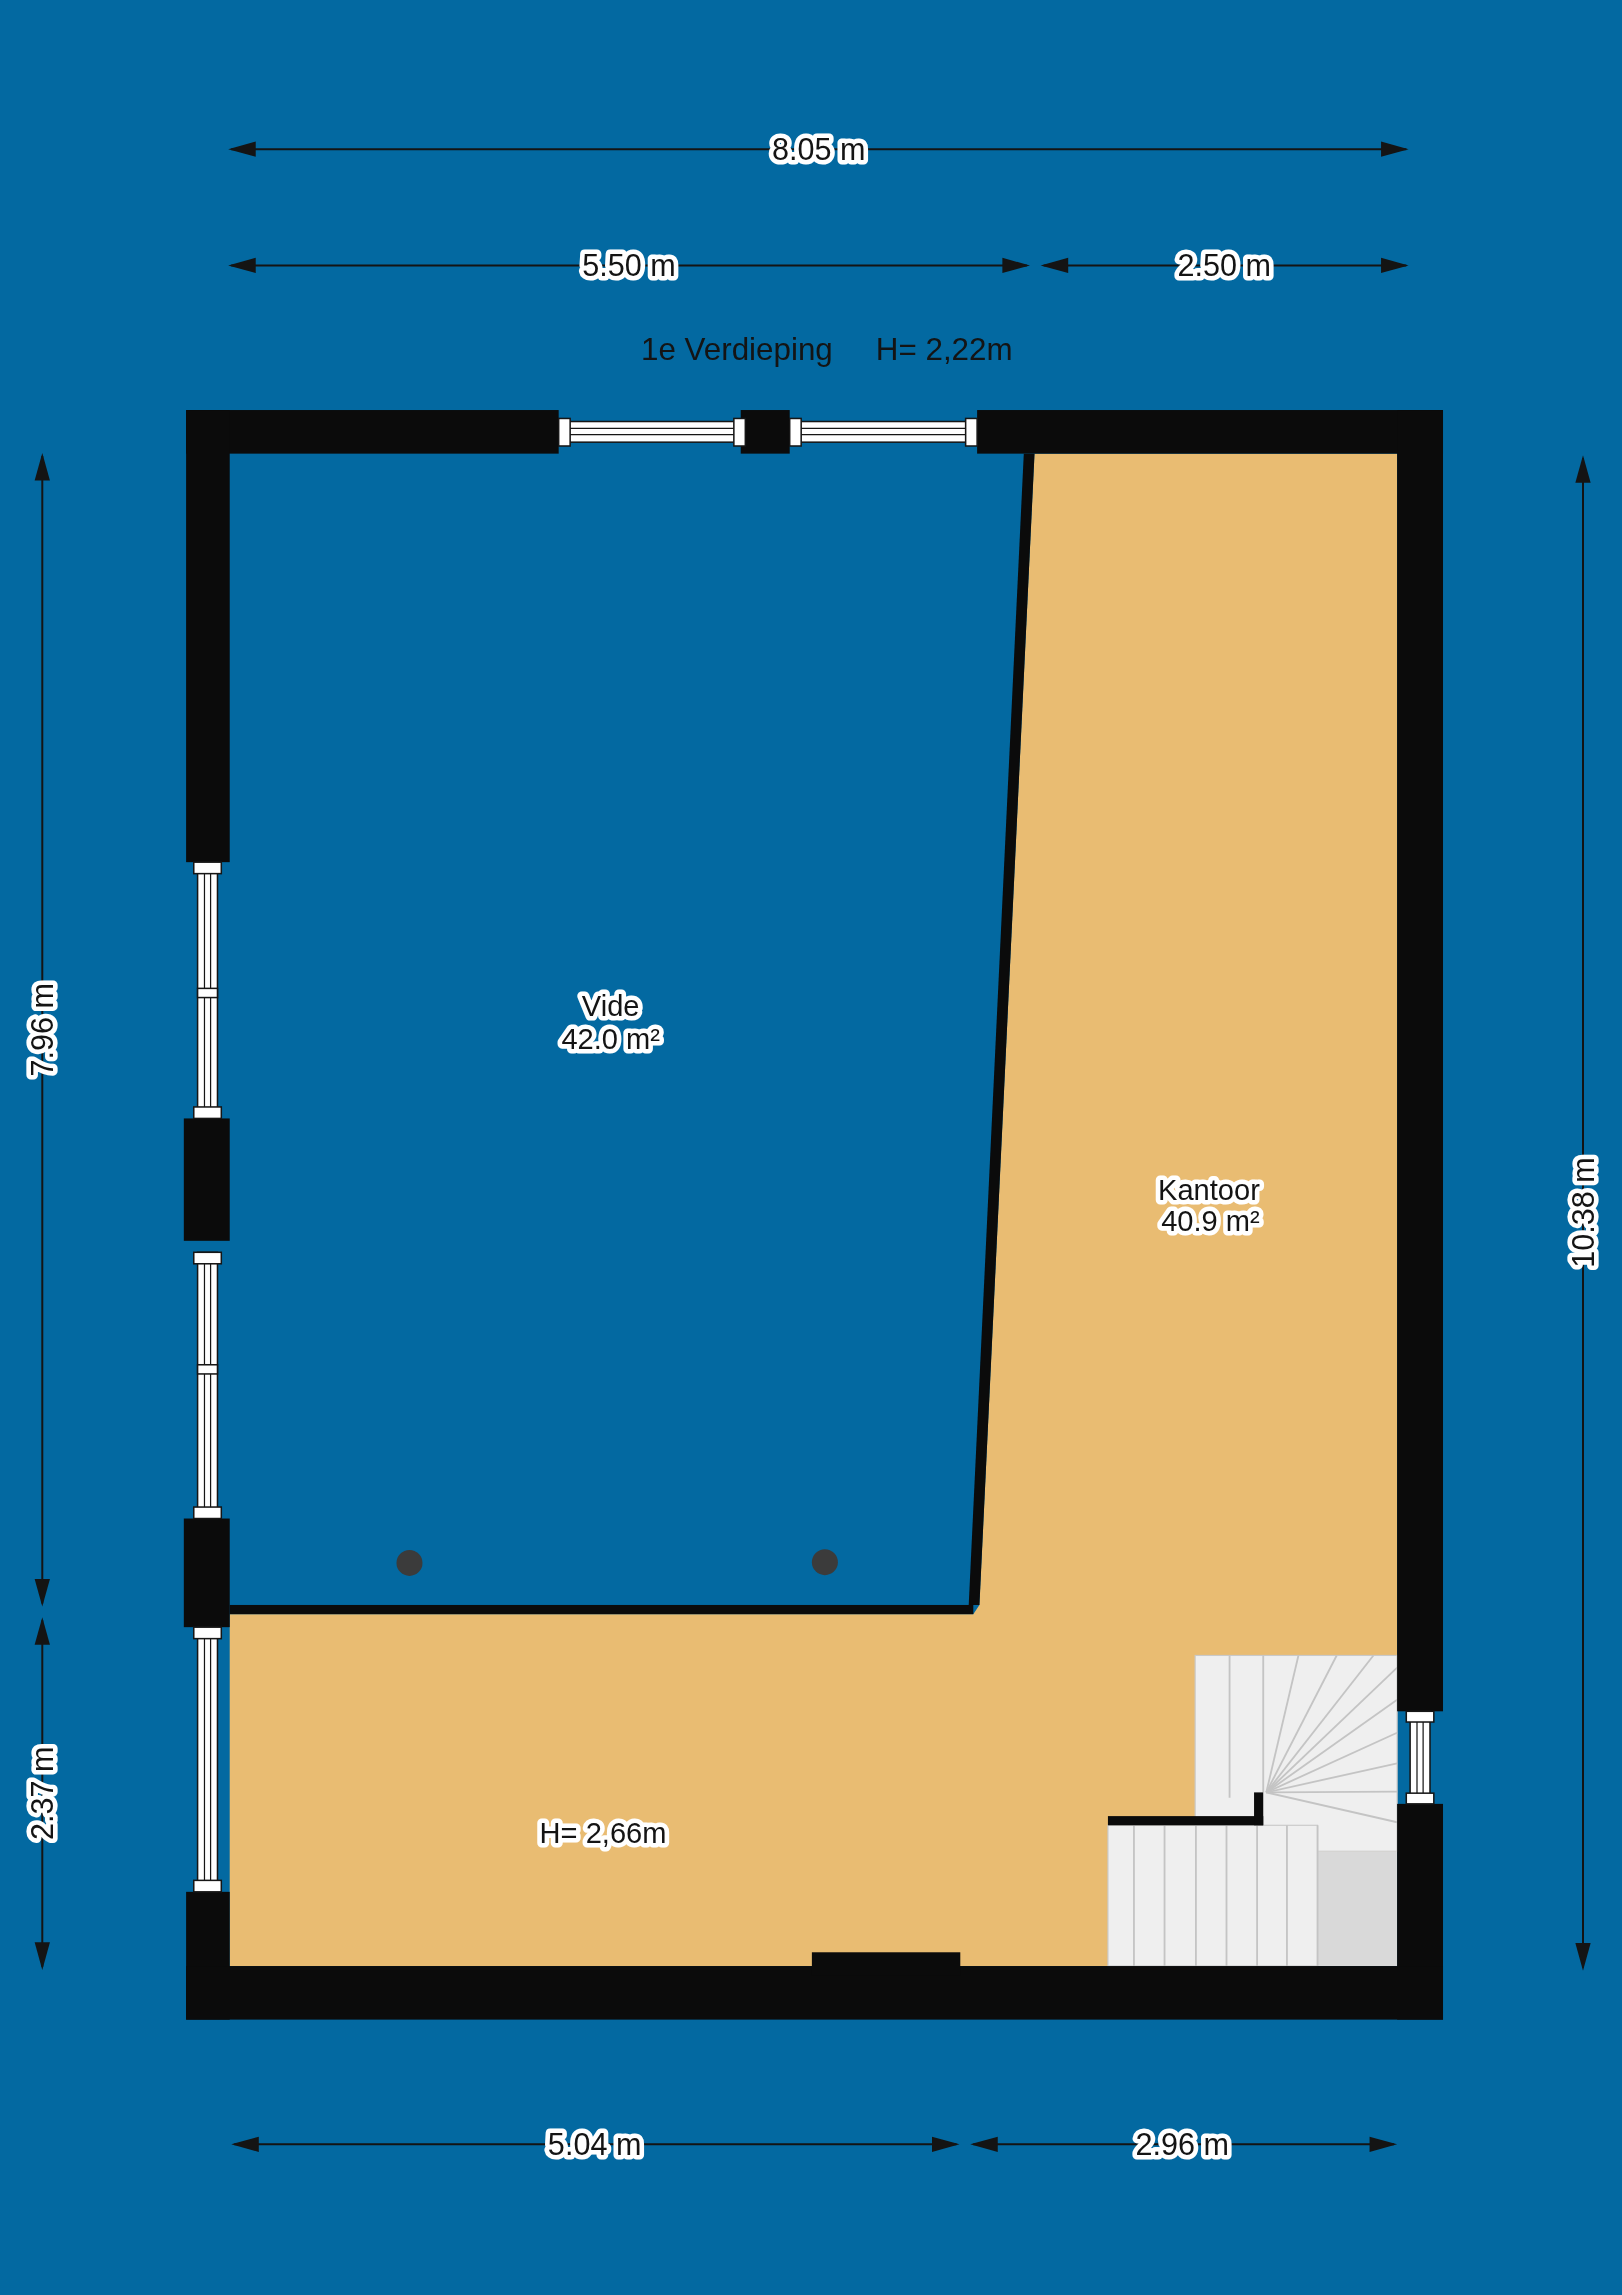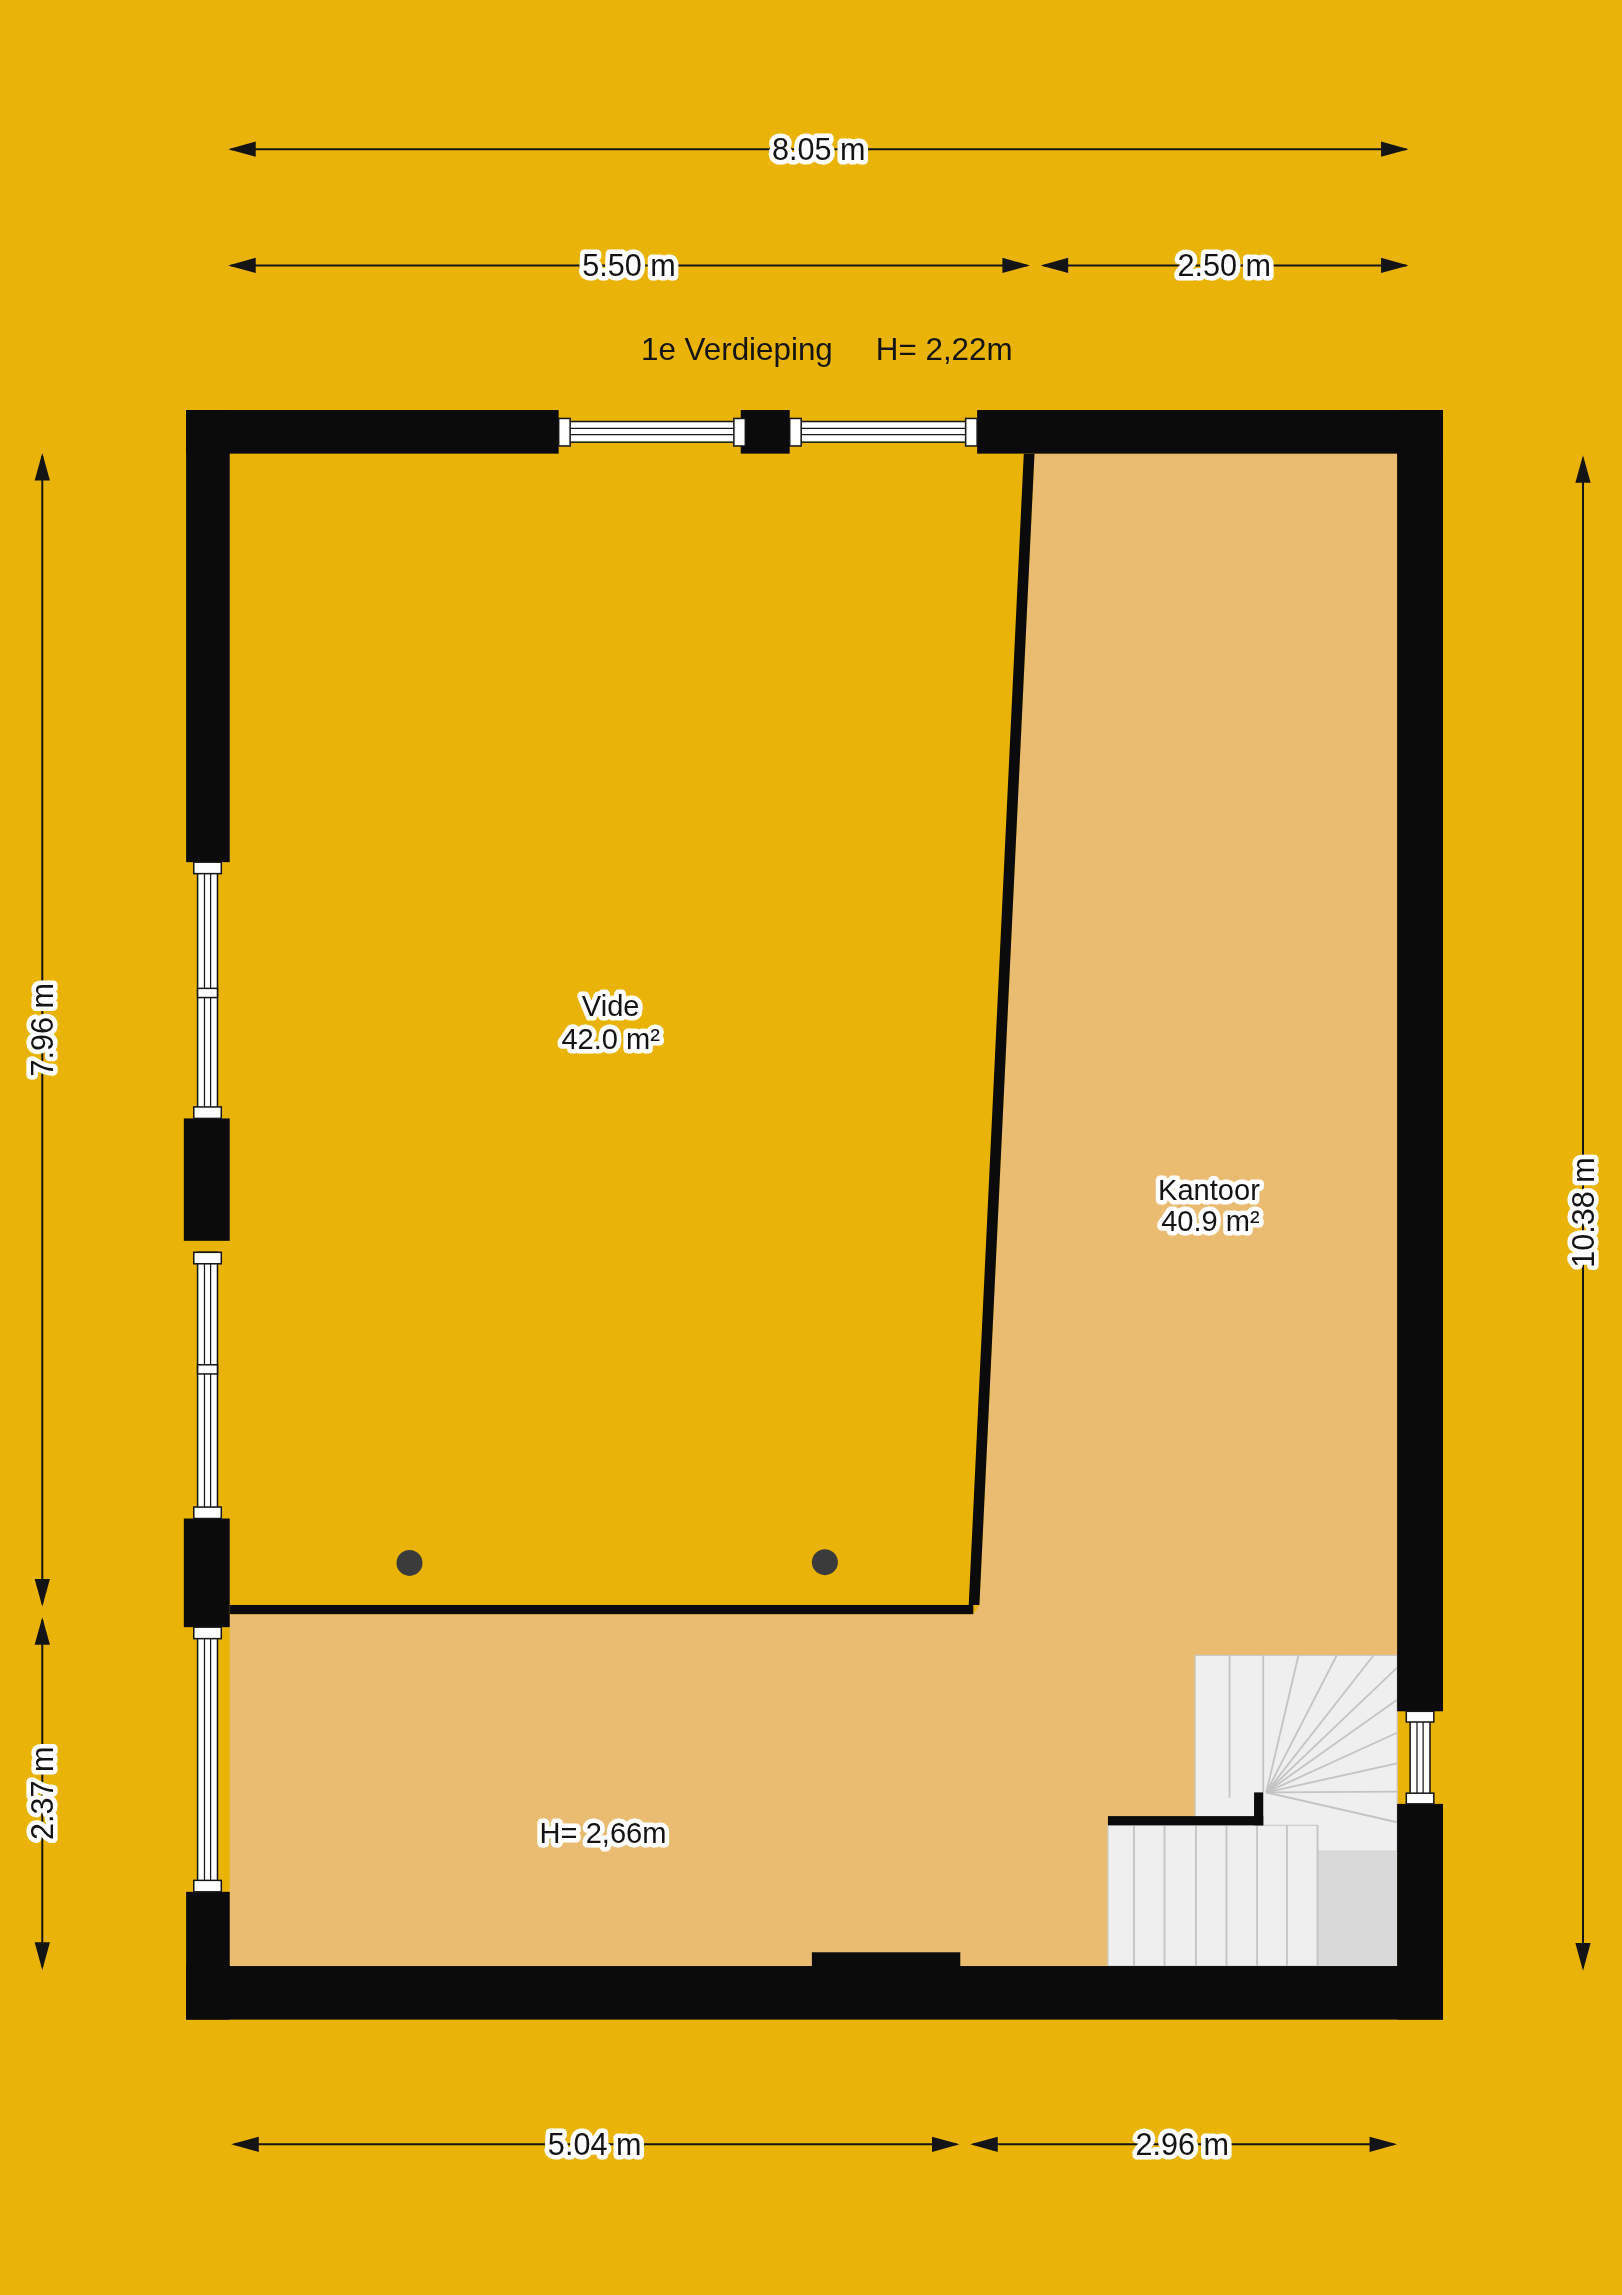--- a/index.html
+++ b/index.html
@@ -3,7 +3,7 @@
 <meta charset="utf-8">
 <style>
   html,body{margin:0;padding:0;background:#ffffff;}
-  .page{position:relative;width:1623px;height:2295px;background:#eab308;overflow:hidden;}
+  .page{position:relative;width:1623px;height:2295px;background:#0369a1;overflow:hidden;}
   svg{display:block;}
   .wall{fill:#0b0b0b;stroke:none;}
   .win{fill:#ffffff;stroke:#161616;stroke-width:2;}

